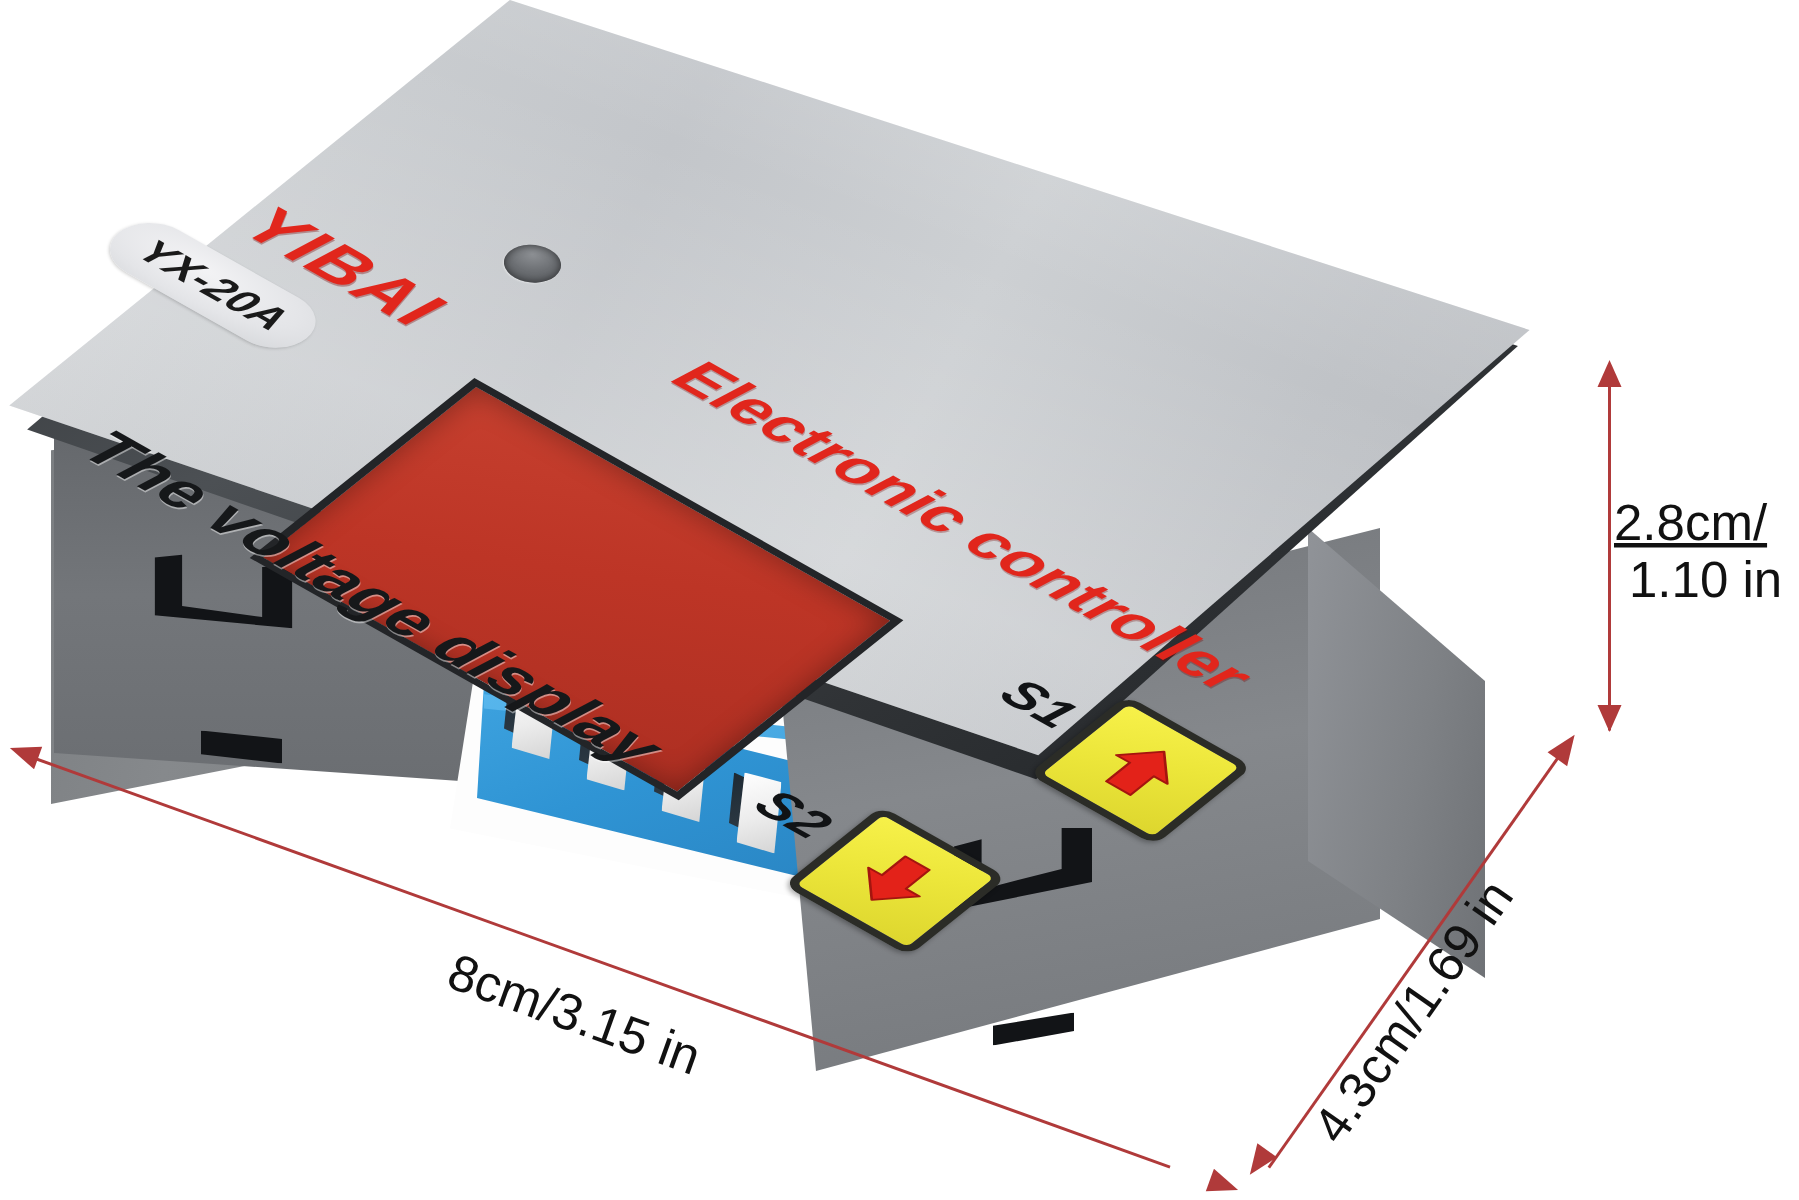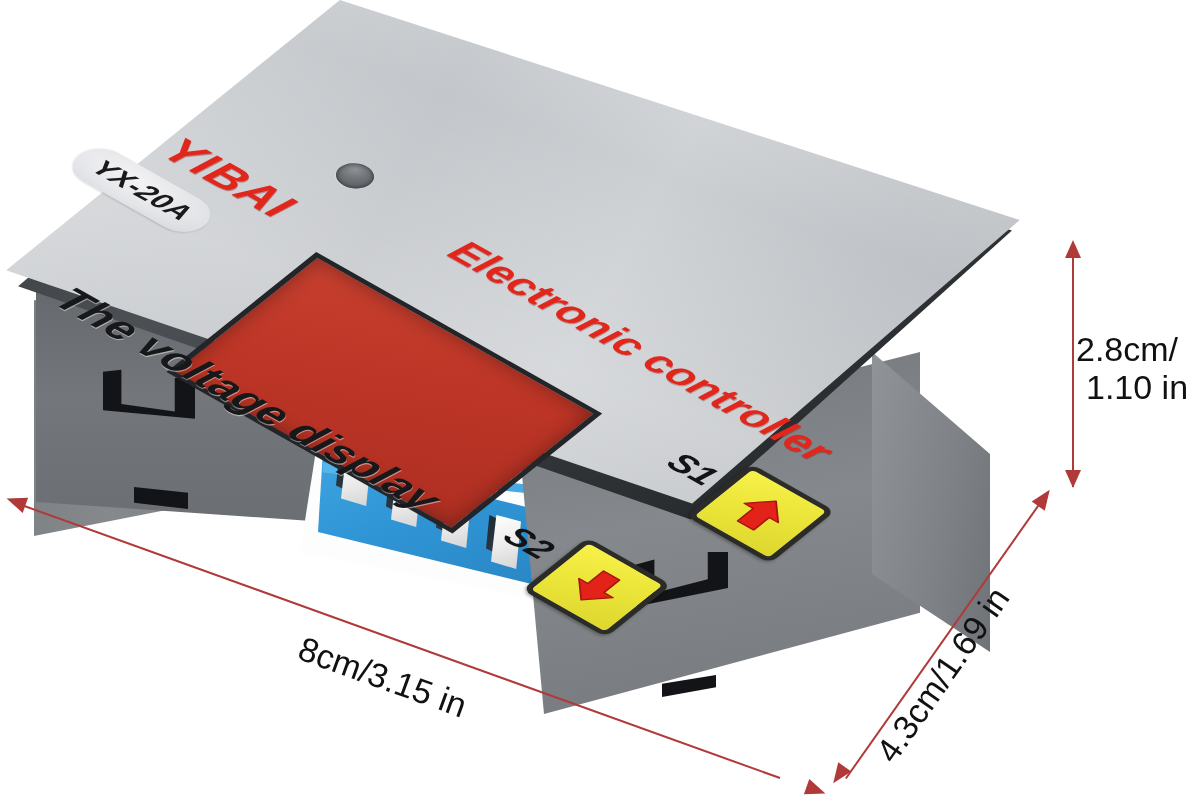--- a/index.html
+++ b/index.html
@@ -393,7 +393,7 @@
   <div class="arrow-head" style="left:1065px; top:470px;
               border-left:8px solid transparent; border-right:8px solid transparent;
               border-top:18px solid #b03a3a;"></div>
-  <div class="dim-label vert" style="left:1076px; top:330px;">2.8cm/</div>
+  <div class="dim-label vert" style="left:1076px; top:330px;text-decoration:underline;">2.8cm/</div>
   <div class="dim-label vert" style="left:1086px; top:368px;">1.10 in</div>
 
 </div>

